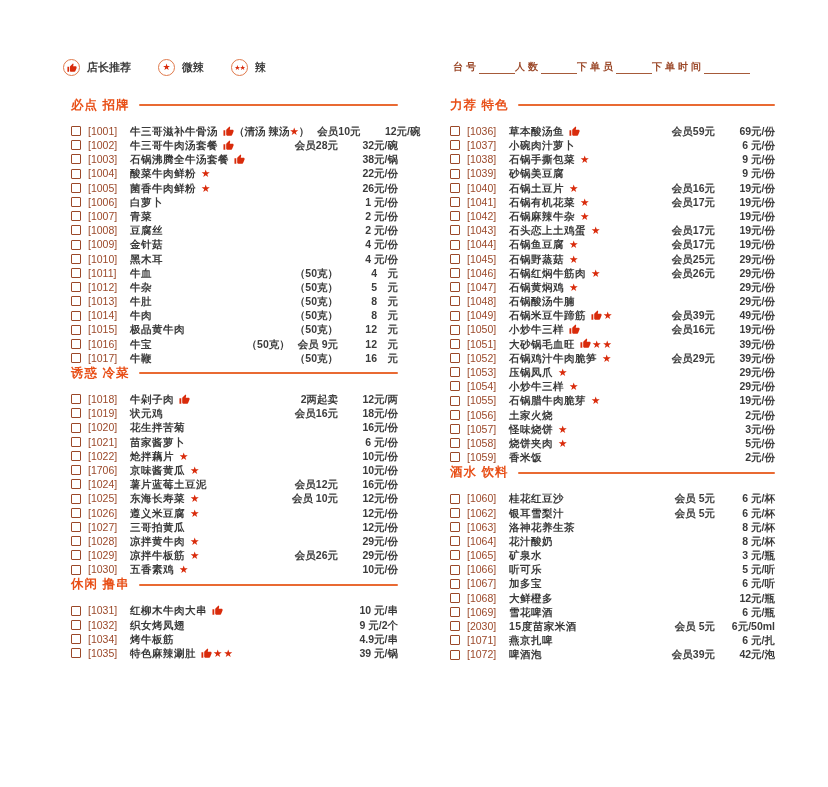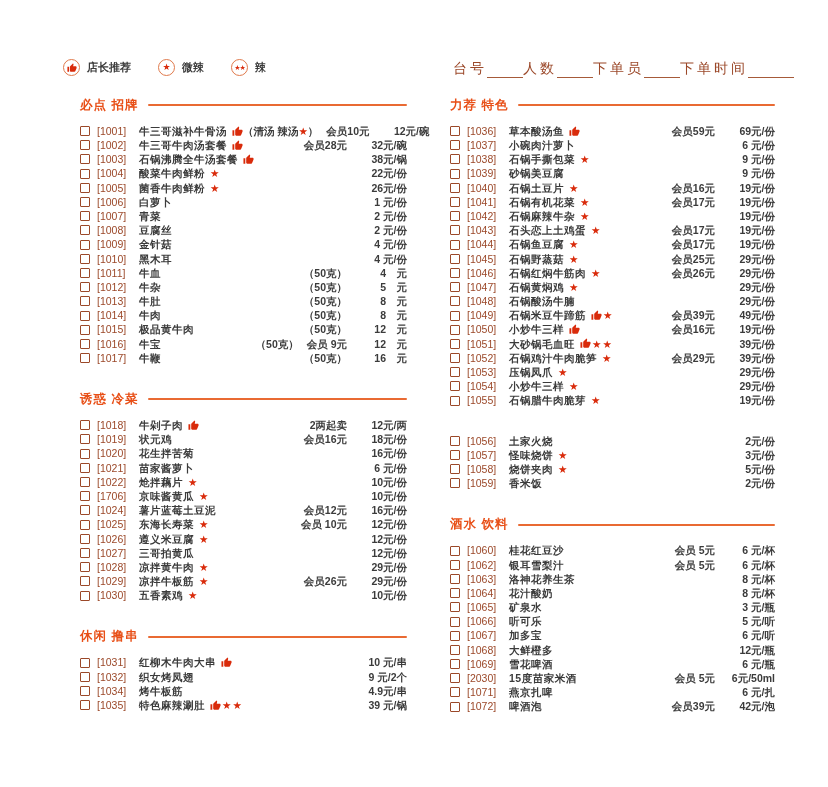--- a/index.html
+++ b/index.html
@@ -25,7 +25,7 @@
 
   
   .order-header { position:absolute; left:453px; top:60px; width:316px; display:flex; align-items:flex-end; }
-  .of-label { font-size:14px; font-weight:normal; color:#9b4829; letter-spacing:3px; white-space:nowrap; }
+  .of-label { font-size:10px; font-weight:bold; color:#9b4829; letter-spacing:3px; white-space:nowrap; }
   .of-blank { height:13px; border-bottom:1px solid #a briefly; }
   .of-blank { height:13px; border-bottom:1px solid #a65a39; width:36px; flex:none; }
   .of-blank.last { width:46px; }

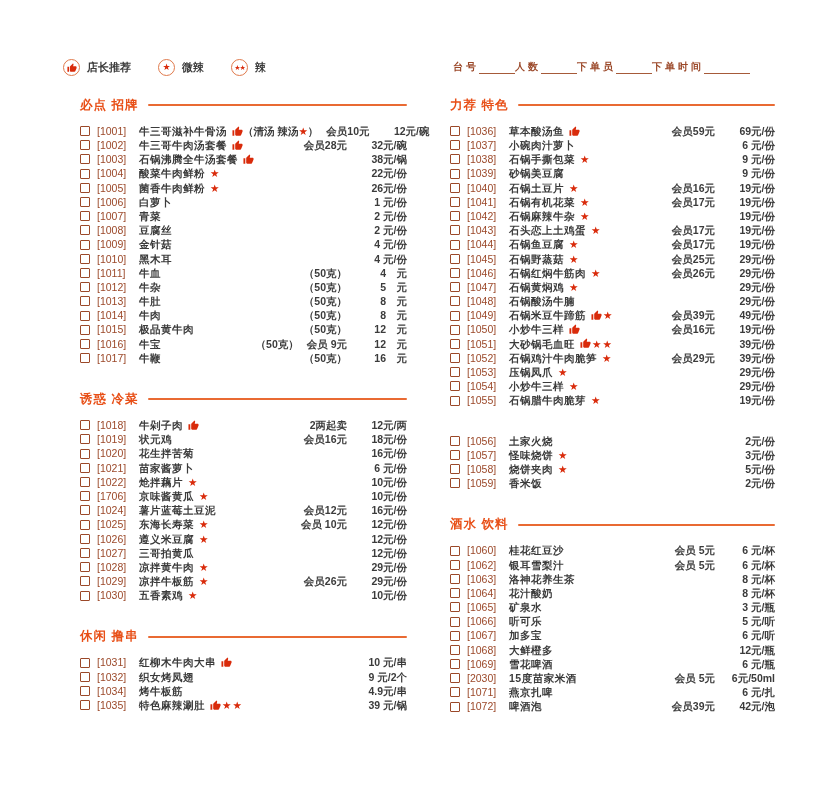--- a/index.html
+++ b/index.html
@@ -32,7 +32,7 @@
 
   
   .col { position:absolute; top:97px; }
-  .col-left  { left:80px;  width:327px; }
+  .col-left  { left:71px;  width:327px; }
   .col-right { left:450px; width:325px; }
 
   .section + .section { margin-top:26px; }

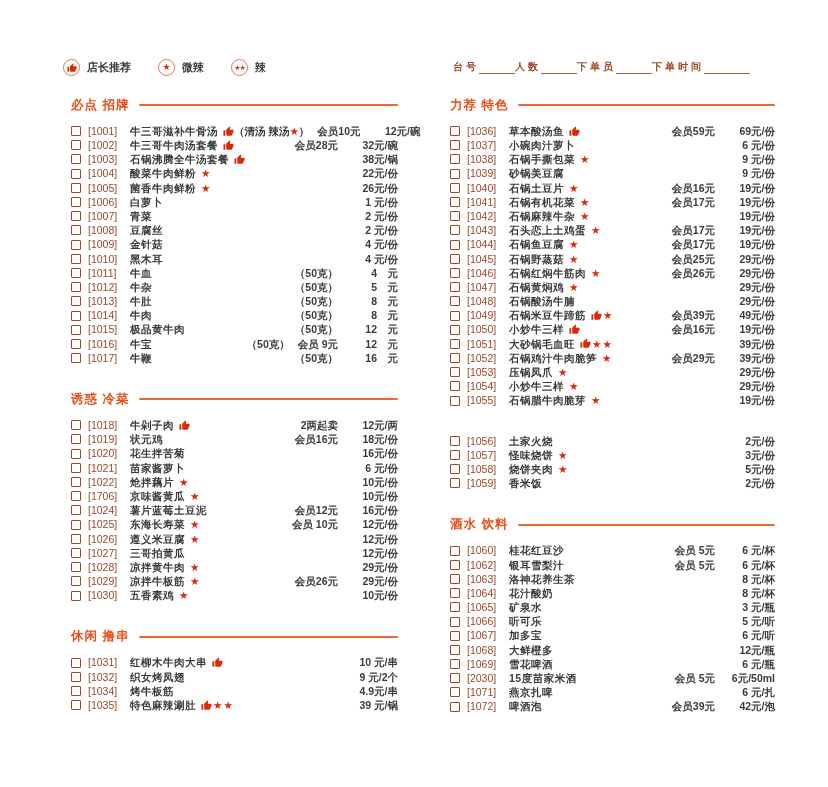--- a/index.html
+++ b/index.html
@@ -35,7 +35,7 @@
   .col-left  { left:71px;  width:327px; }
   .col-right { left:450px; width:325px; }
 
-  .section + .section { margin-top:26px; }
+  .section + .section { }
   .sec-head { display:flex; align-items:center; gap:10px; height:16px; margin-bottom:11px; }
   .sec-title { font-size:12.5px; font-weight:bold; color:#e84f17; letter-spacing:1px; white-space:nowrap; }
   .sec-line { flex:1; height:2px; background:#e96a33; border-radius:1px; }

